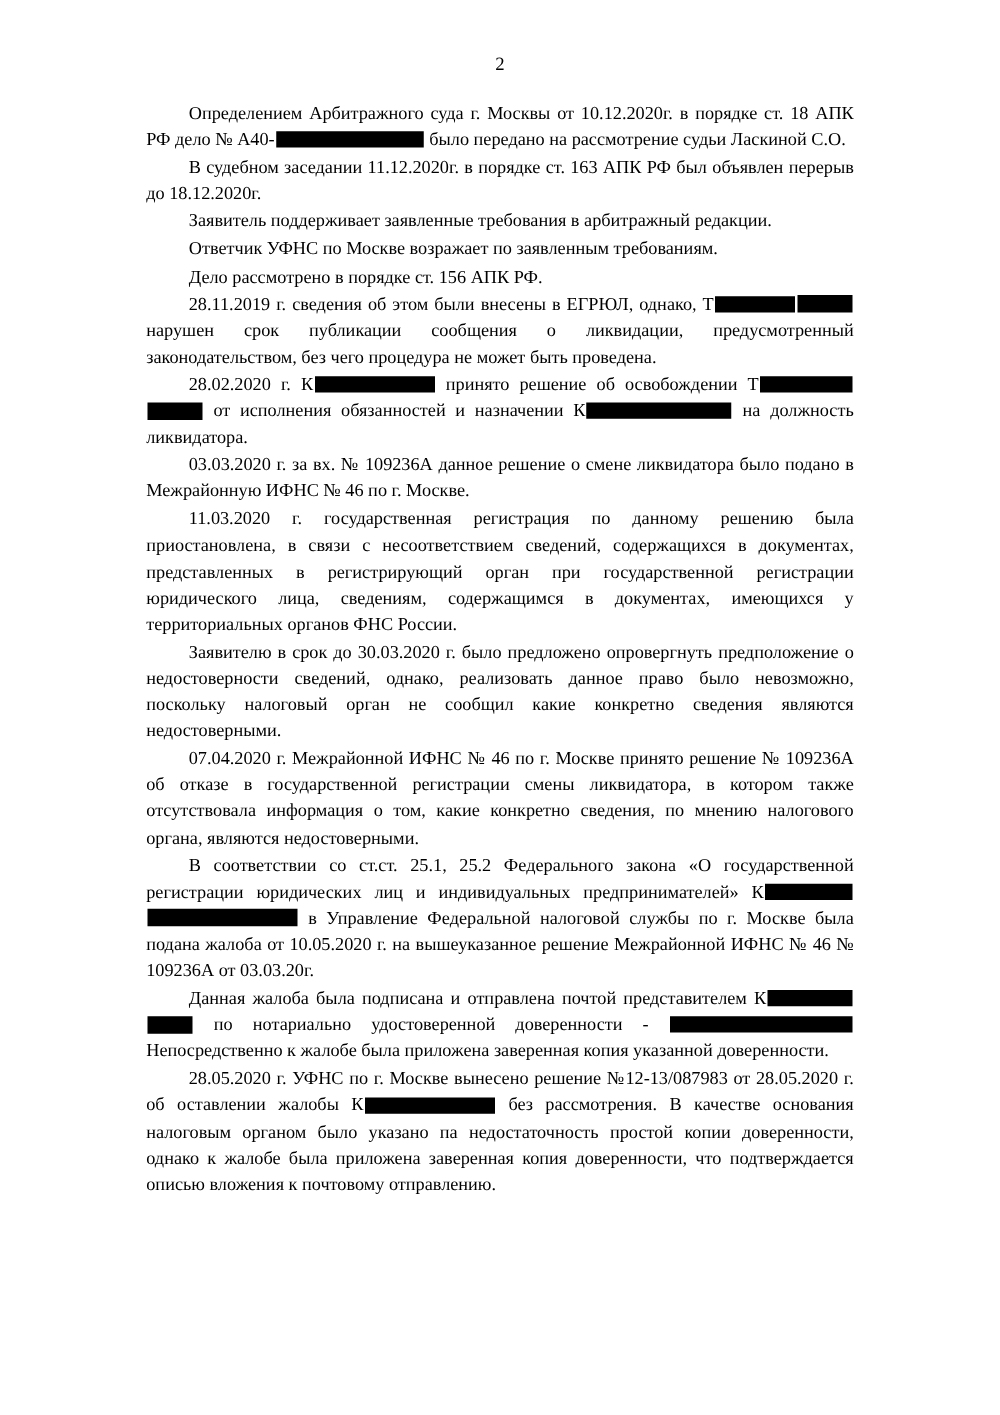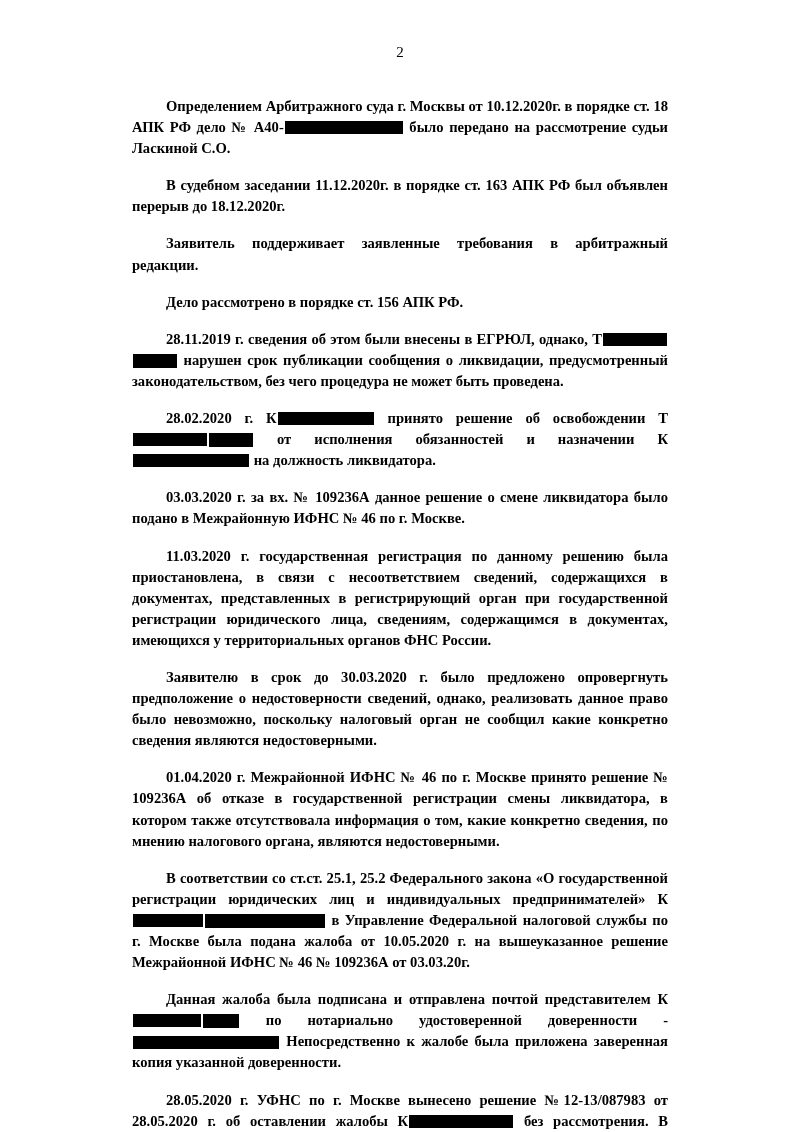--- a/index.html
+++ b/index.html
@@ -44,10 +44,9 @@
     hyphens: none;
   }
   p.para {
-    margin: 16px;
+    margin: 1px;
     text-indent: 34px;
     text-align: justify;
-    font-weight: bold;
   }
   
   .redact {

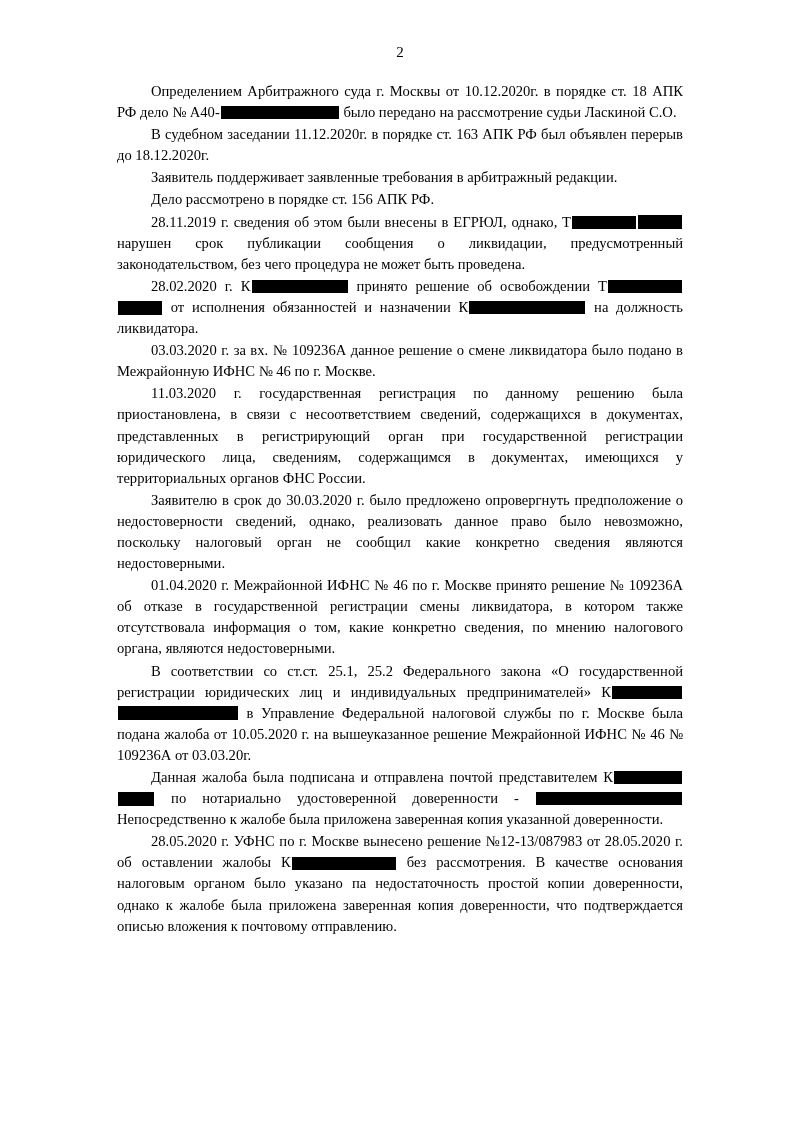--- a/index.html
+++ b/index.html
@@ -70,6 +70,7 @@
       <p class="para">Определением Арбитражного суда г. Москвы от 10.12.2020г. в порядке ст. 18 АПК РФ дело № А40-<span class="redact" style="width: 118px;"></span> было передано на рассмотрение судьи Ласкиной С.О.</p>
       <p class="para">В судебном заседании 11.12.2020г. в порядке ст. 163 АПК РФ был объявлен перерыв до 18.12.2020г.</p>
       <p class="para">Заявитель поддерживает заявленные требования в арбитражный редакции.</p>
+      <p class="para">Ответчик УФНС по Москве возражает по заявленным требованиям.</p>
       <p class="para">Дело рассмотрено в порядке ст. 156 АПК РФ.</p>
       <p class="para">28.11.2019   г. сведения об этом были внесены в ЕГРЮЛ, однако, Т<span class="redact" style="width: 64px;"></span><span class="redact tall" style="width: 44px;"></span> нарушен срок публикации сообщения о ликвидации, предусмотренный законодательством, без чего процедура не может быть проведена.</p>
       <p class="para">28.02.2020  г. К<span class="redact" style="width: 96px;"></span> принято решение об освобождении Т<span class="redact" style="width: 74px;"></span><span class="redact tall" style="width: 44px;"></span> от исполнения обязанностей и назначении К<span class="redact" style="width: 116px;"></span> на должность ликвидатора.</p>

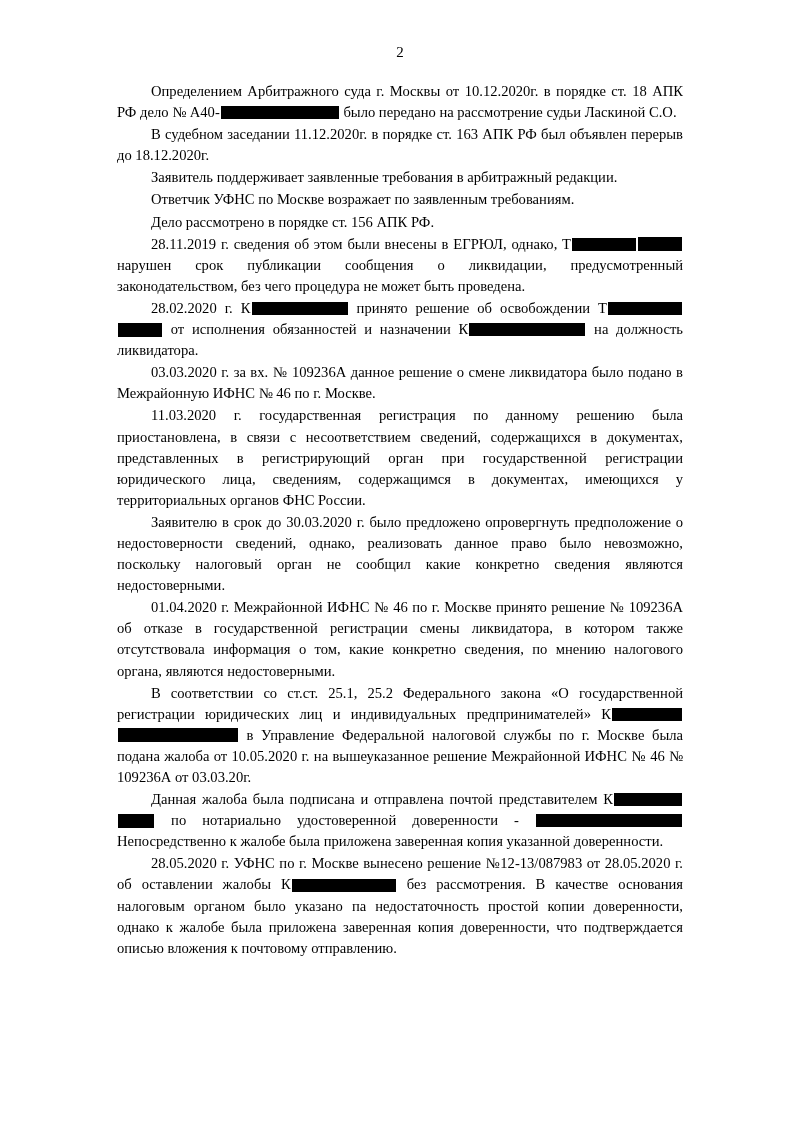--- a/index.html
+++ b/index.html
@@ -77,7 +77,7 @@
       <p class="para">03.03.2020    г. за вх. № 109236А данное решение о смене ликвидатора было подано в Межрайонную ИФНС № 46 по г. Москве.</p>
       <p class="para">11.03.2020   г. государственная регистрация по данному решению была приостановлена, в связи с несоответствием сведений, содержащихся в документах, представленных в регистрирующий орган при государственной регистрации юридического лица, сведениям, содержащимся в документах, имеющихся у территориальных органов ФНС России.</p>
       <p class="para">Заявителю в срок до 30.03.2020 г. было предложено опровергнуть предположение о недостоверности сведений, однако, реализовать данное право было невозможно, поскольку налоговый орган не сообщил какие конкретно сведения являются недостоверными.</p>
-      <p class="para">01.04.2020 г. Межрайонной ИФНС № 46 по г. Москве принято решение № 109236А об отказе в государственной регистрации смены ликвидатора, в котором также отсутствовала информация о том, какие конкретно сведения, по мнению налогового органа, являются недостоверными.</p>
+      <p class="para">07.04.2020 г. Межрайонной ИФНС № 46 по г. Москве принято решение № 109236А об отказе в государственной регистрации смены ликвидатора, в котором также отсутствовала информация о том, какие конкретно сведения, по мнению налогового органа, являются недостоверными.</p>
       <p class="para">В соответствии со ст.ст. 25.1, 25.2 Федерального закона «О государственной регистрации юридических лиц и индивидуальных предпринимателей» К<span class="redact" style="width: 70px;"></span><span class="redact tall" style="width: 120px;"></span> в Управление Федеральной налоговой службы по г. Москве была подана жалоба от 10.05.2020 г. на вышеуказанное решение Межрайонной ИФНС № 46 № 109236А от 03.03.20г.</p>
       <p class="para">Данная жалоба была подписана и отправлена почтой представителем К<span class="redact" style="width: 68px;"></span><span class="redact tall" style="width: 36px;"></span> по нотариально удостоверенной доверенности - <span class="redact" style="width: 146px;"></span> Непосредственно к жалобе была приложена заверенная копия указанной доверенности.</p>
       <p class="para">28.05.2020 г. УФНС по г. Москве вынесено решение №12-13/087983 от 28.05.2020 г. об оставлении жалобы К<span class="redact" style="width: 104px;"></span> без рассмотрения. В качестве основания налоговым органом было указано па недостаточность простой копии доверенности, однако к жалобе была приложена заверенная копия доверенности, что подтверждается описью вложения к почтовому отправлению.</p>

